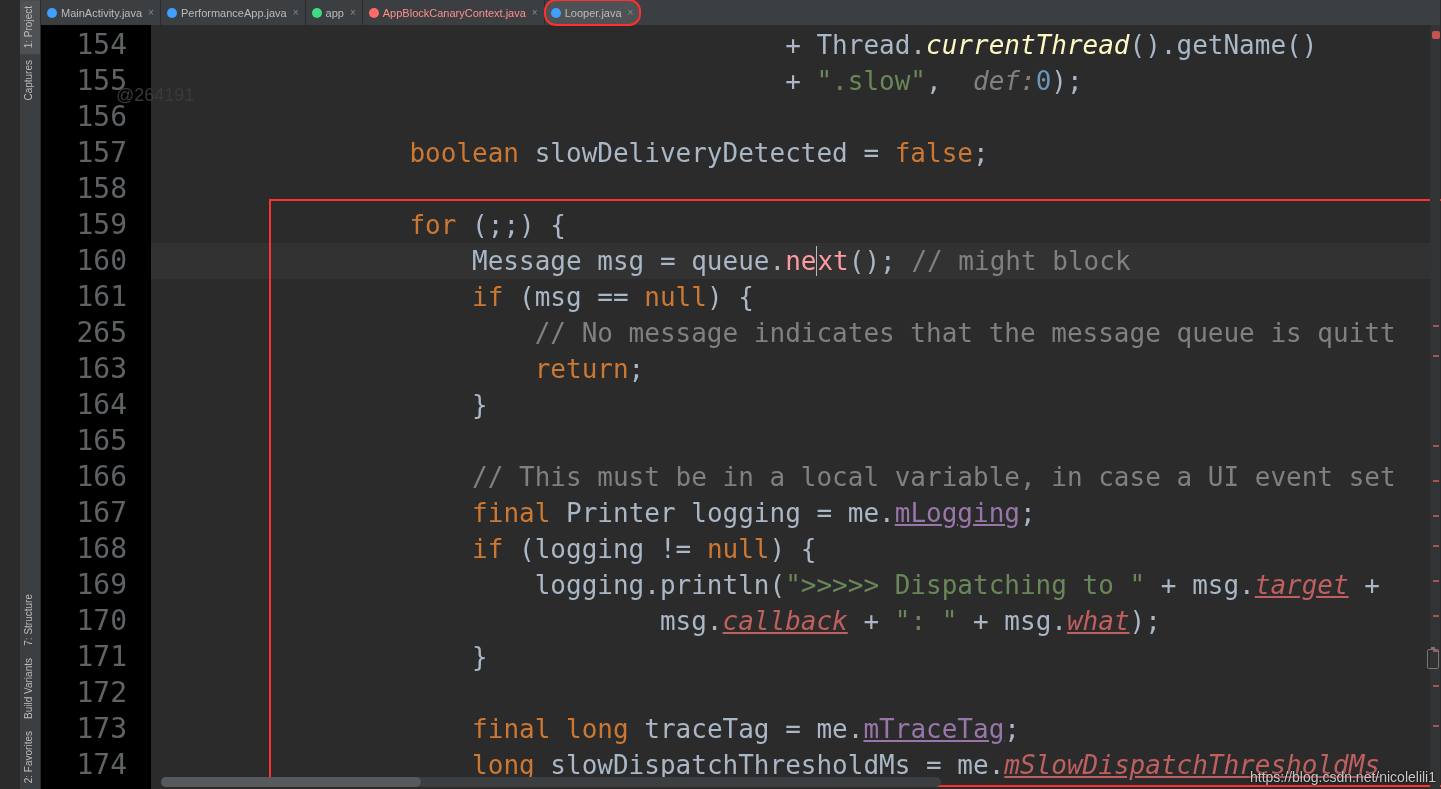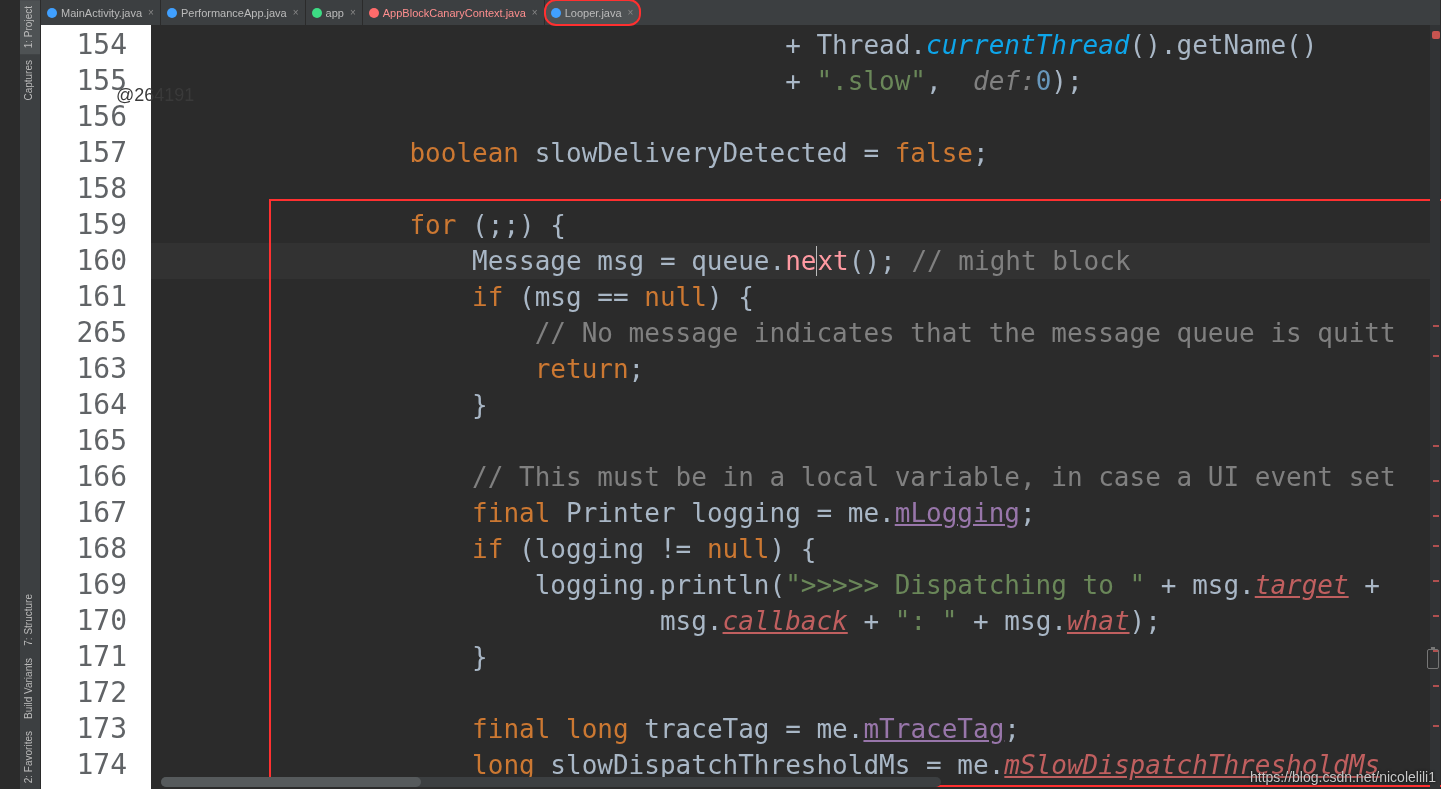--- a/index.html
+++ b/index.html
@@ -27,7 +27,7 @@
   .tab .name.red { color: #ff8f8f; }
 
   .editor-wrap { flex: 1; position: relative; display: flex; min-height: 0; }
-  .gutter { width: 110px; background: #ffffff; color: #606366; text-align: right; padding-right: 24px; font-size: 28px; line-height: 36px; padding-top: 2px; user-select: none; }
+  .gutter { width: 110px; background: #000000; color: #606366; text-align: right; padding-right: 24px; font-size: 28px; line-height: 36px; padding-top: 2px; user-select: none; }
   .code { flex: 1; position: relative; overflow: hidden; font-size: 26px; line-height: 36px; white-space: pre; padding-top: 2px; }
   .code .line { height: 36px; padding-left: 8px; position: relative; }
   .code .line.hl { background: #323232; }

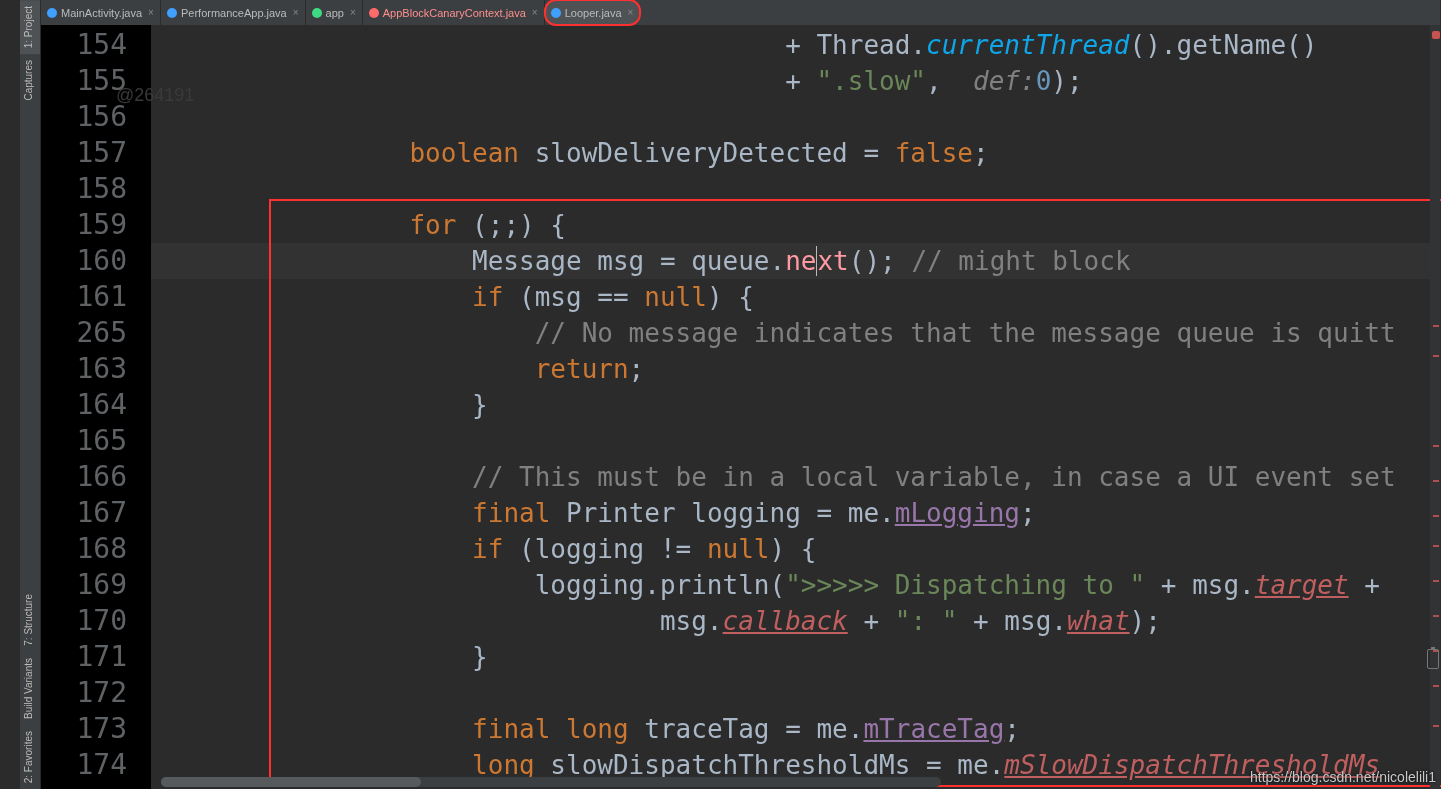--- a/index.html
+++ b/index.html
@@ -33,7 +33,7 @@
   .code .line.hl { background: #323232; }
 
   .kw { color: #cc7832; }
-  .method-call { color: #0ea5e9; }
+  .method-call { color: #fef9c3; }
   .method-call.pink { color: #ff9aa2; }
   .method-call.italic { font-style: italic; }
   .field { color: #9876aa; text-decoration: underline; }

